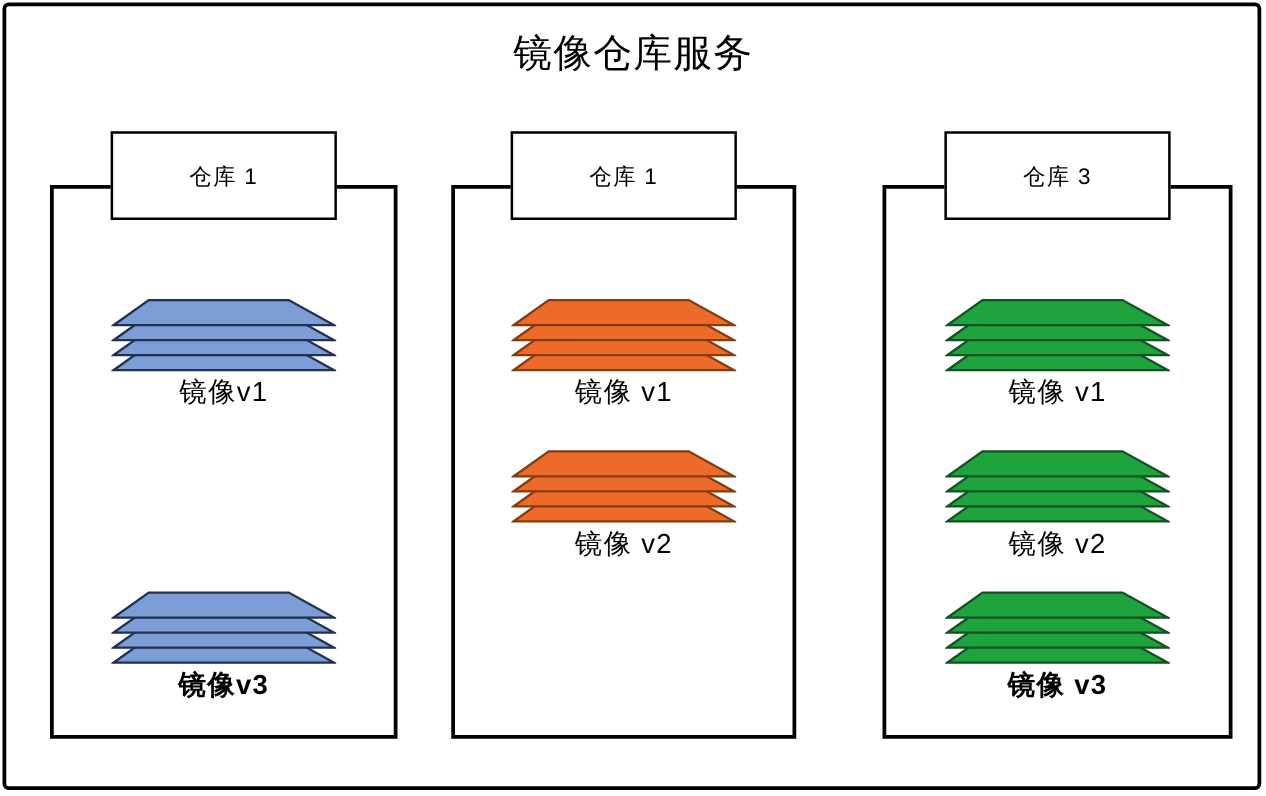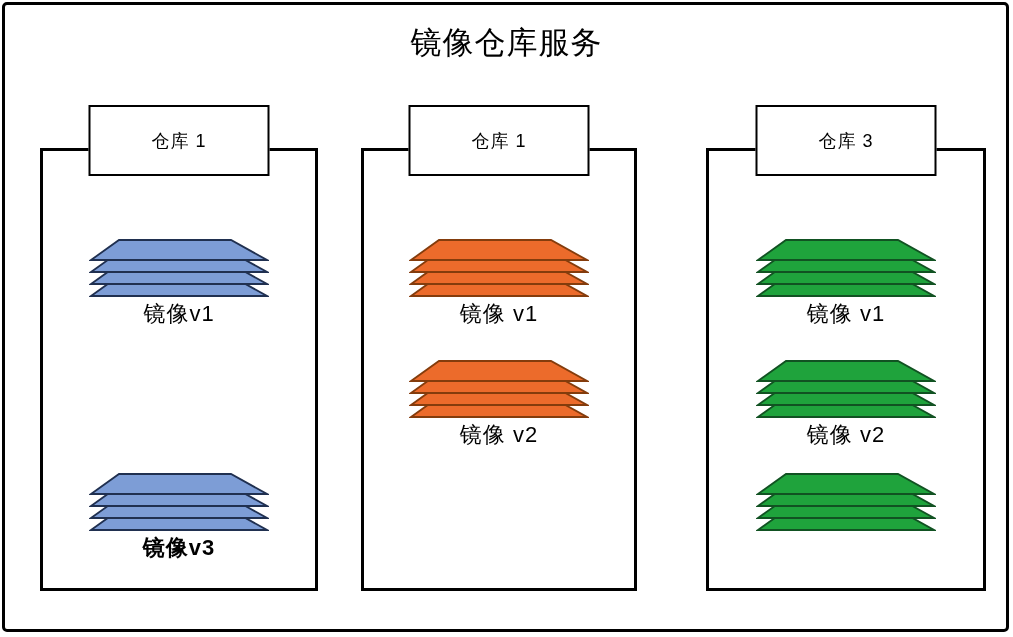--- a/index.html
+++ b/index.html
@@ -200,6 +200,7 @@
         </g>
           </g>
       </svg>
+      <div class="stack-label">镜像 v3</div>
     </div>
   </div>
 </div>

